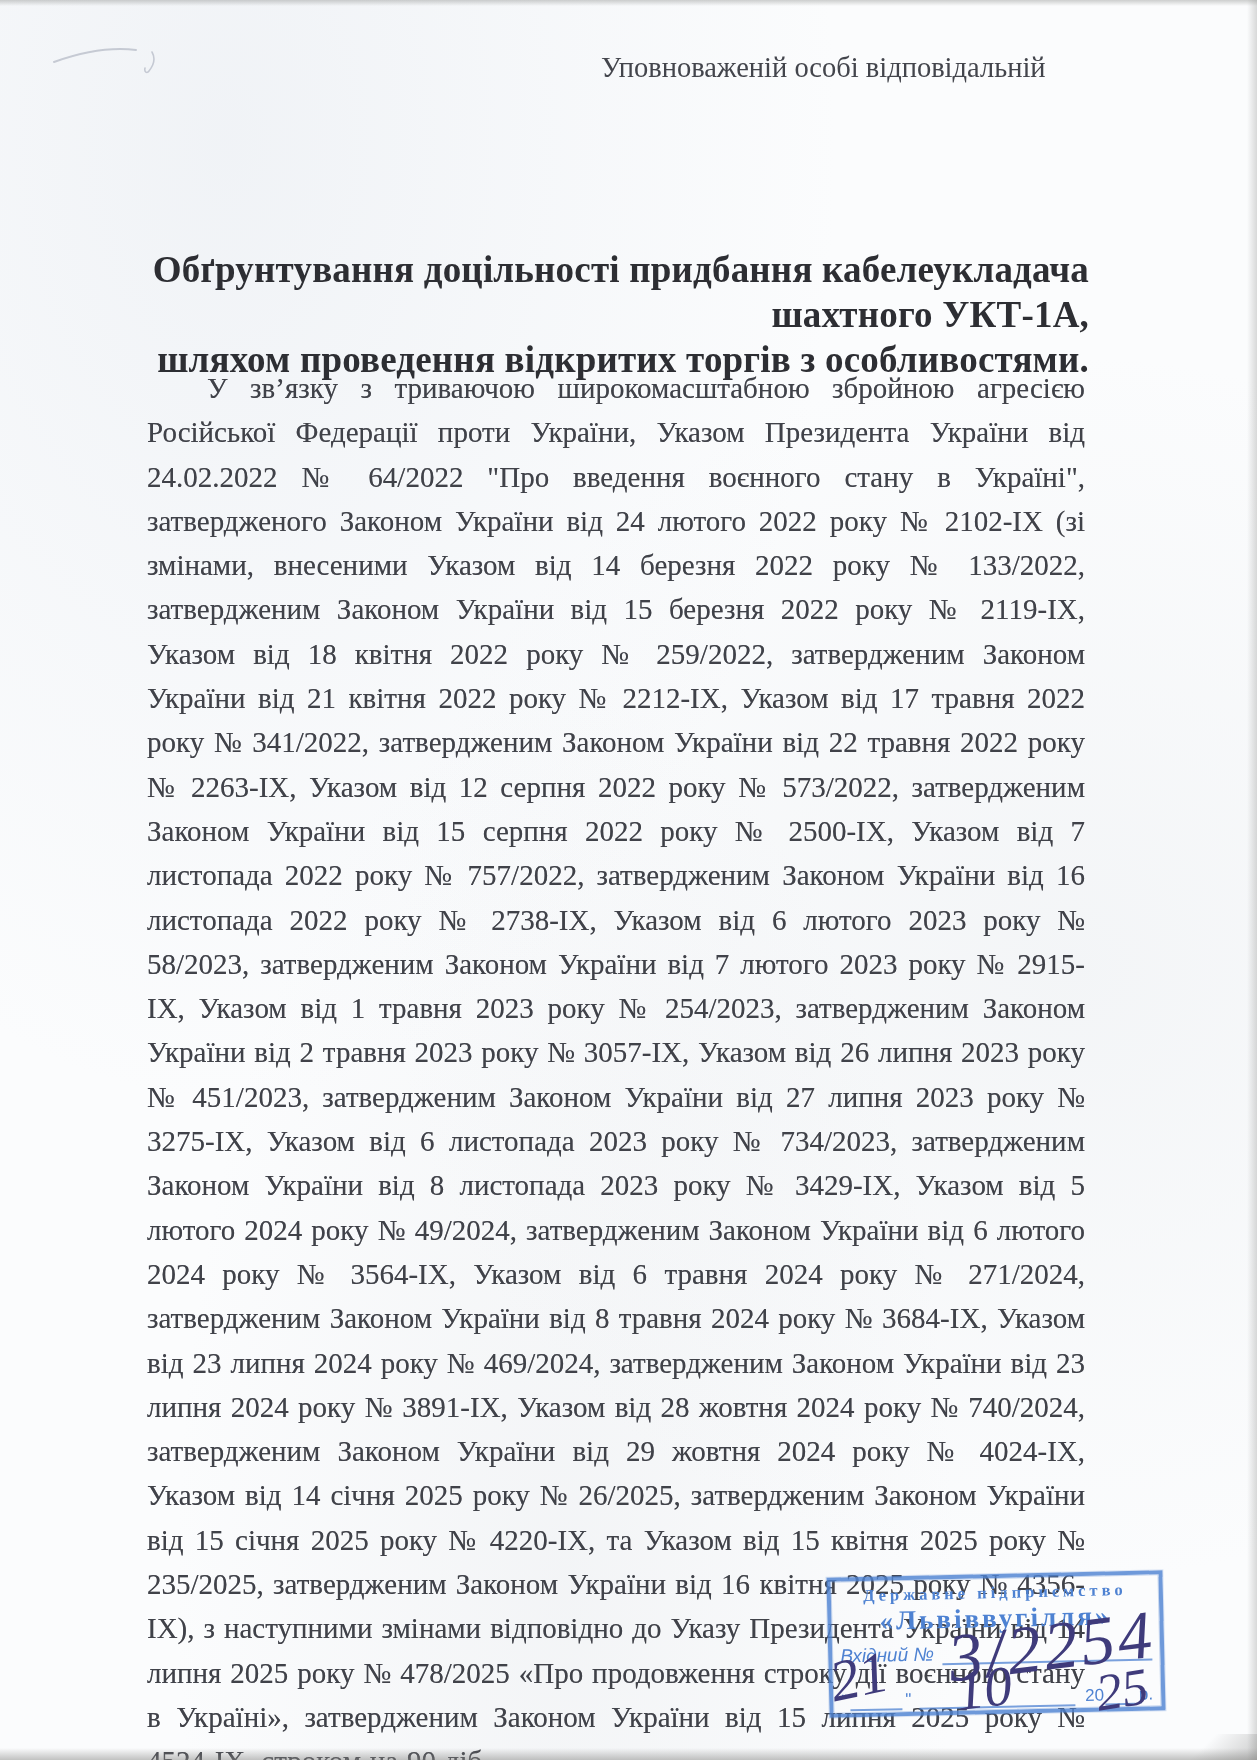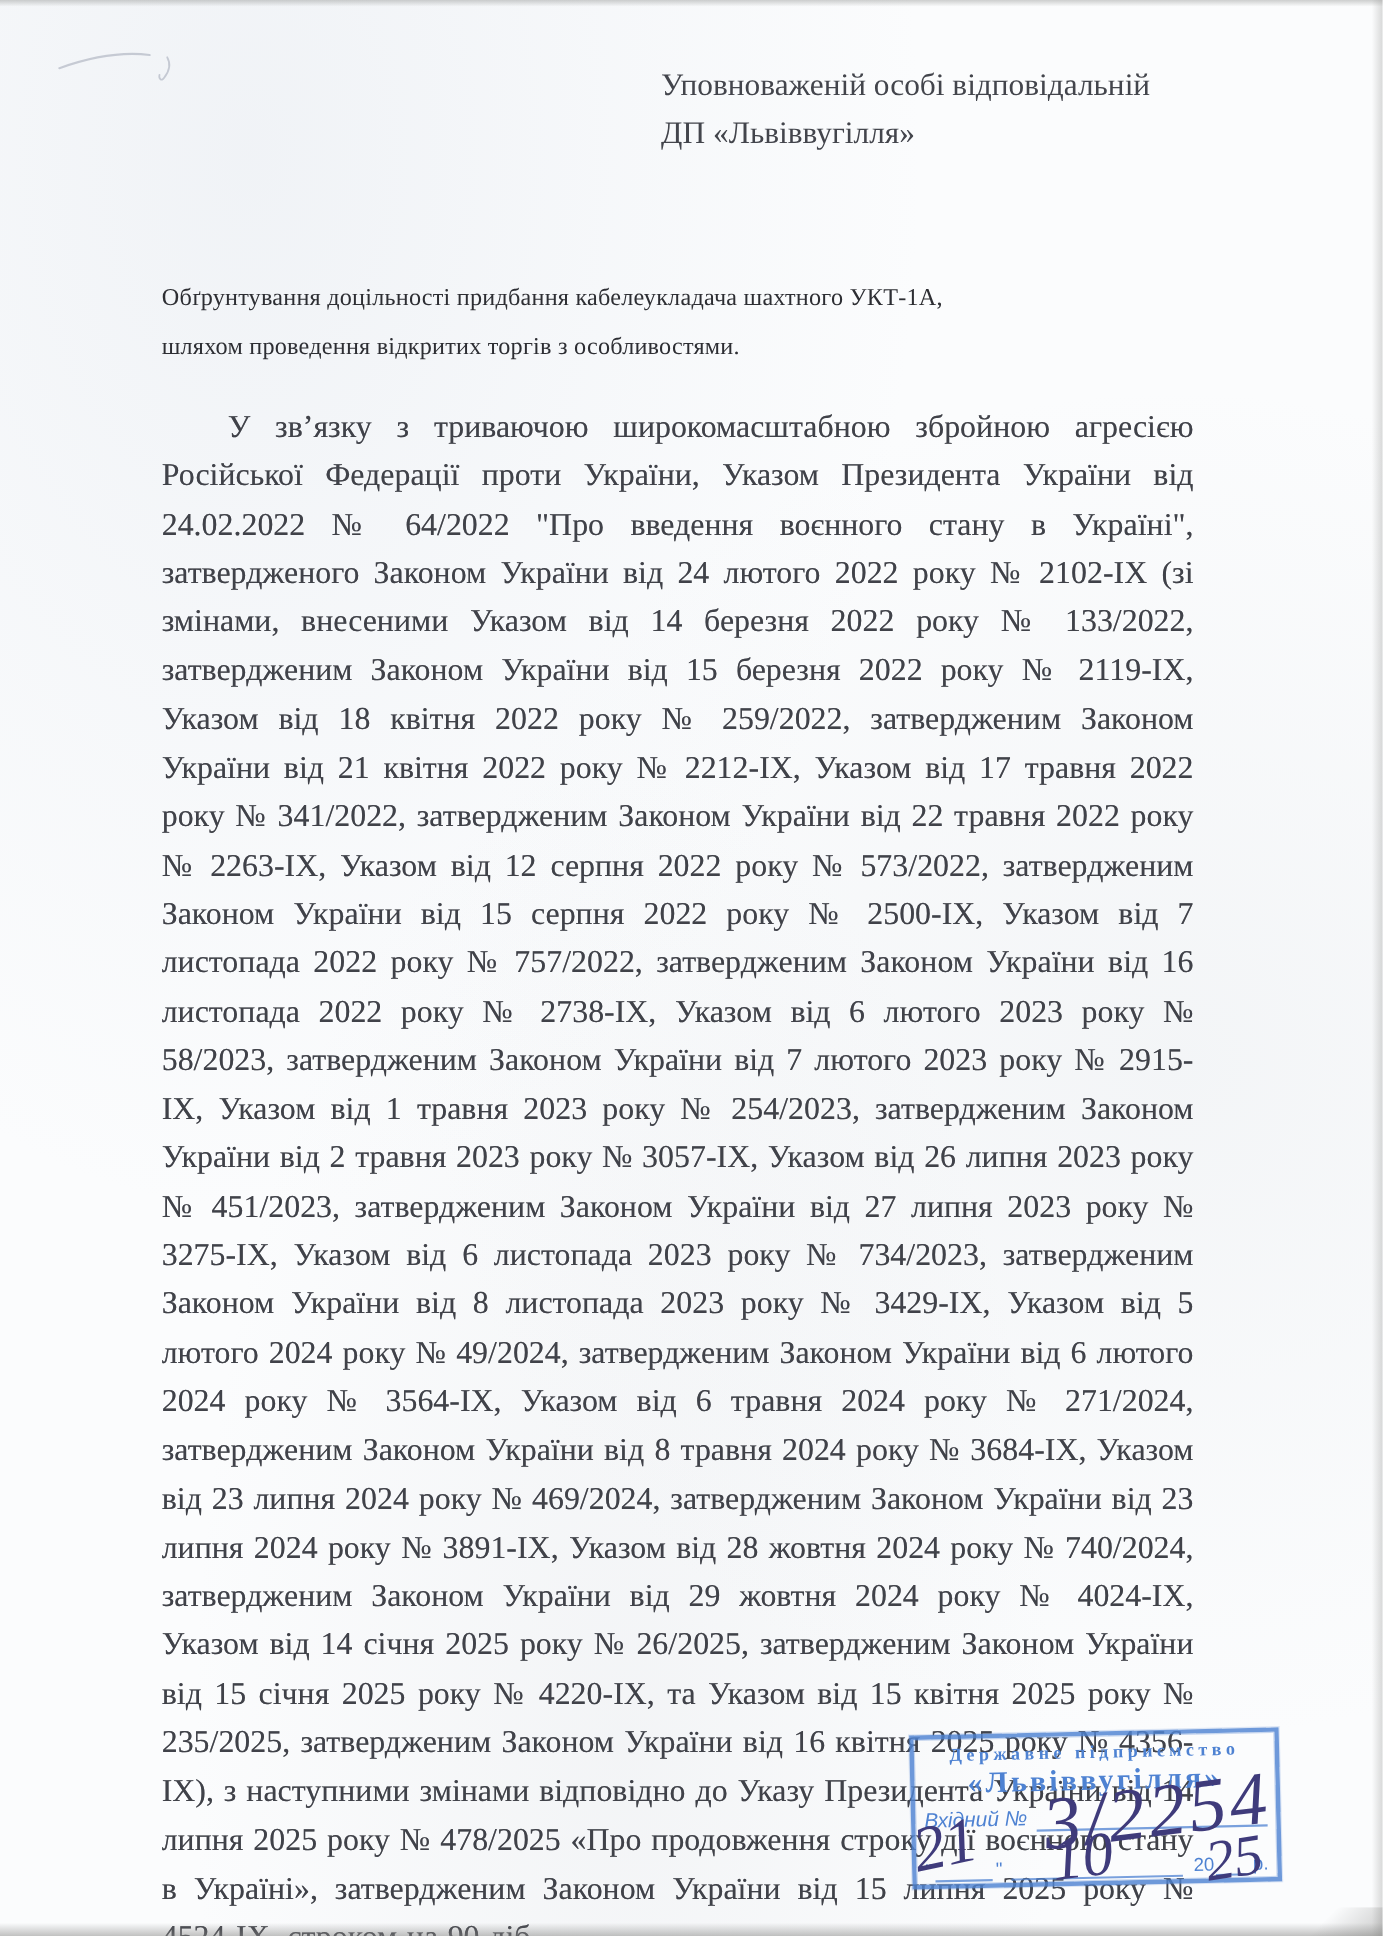--- a/index.html
+++ b/index.html
@@ -27,7 +27,7 @@
   .pen-mark{position:absolute;left:40px;top:22px;opacity:0.5;}
 
   
-  .recipient{position:absolute;left:601px;top:56px;font-size:28.5px;line-height:44px;color:#43454c;}
+  .recipient{position:absolute;left:601px;top:46px;font-size:28.5px;line-height:44px;color:#43454c;}
   .recipient-name{margin-top:8px;}
 
   

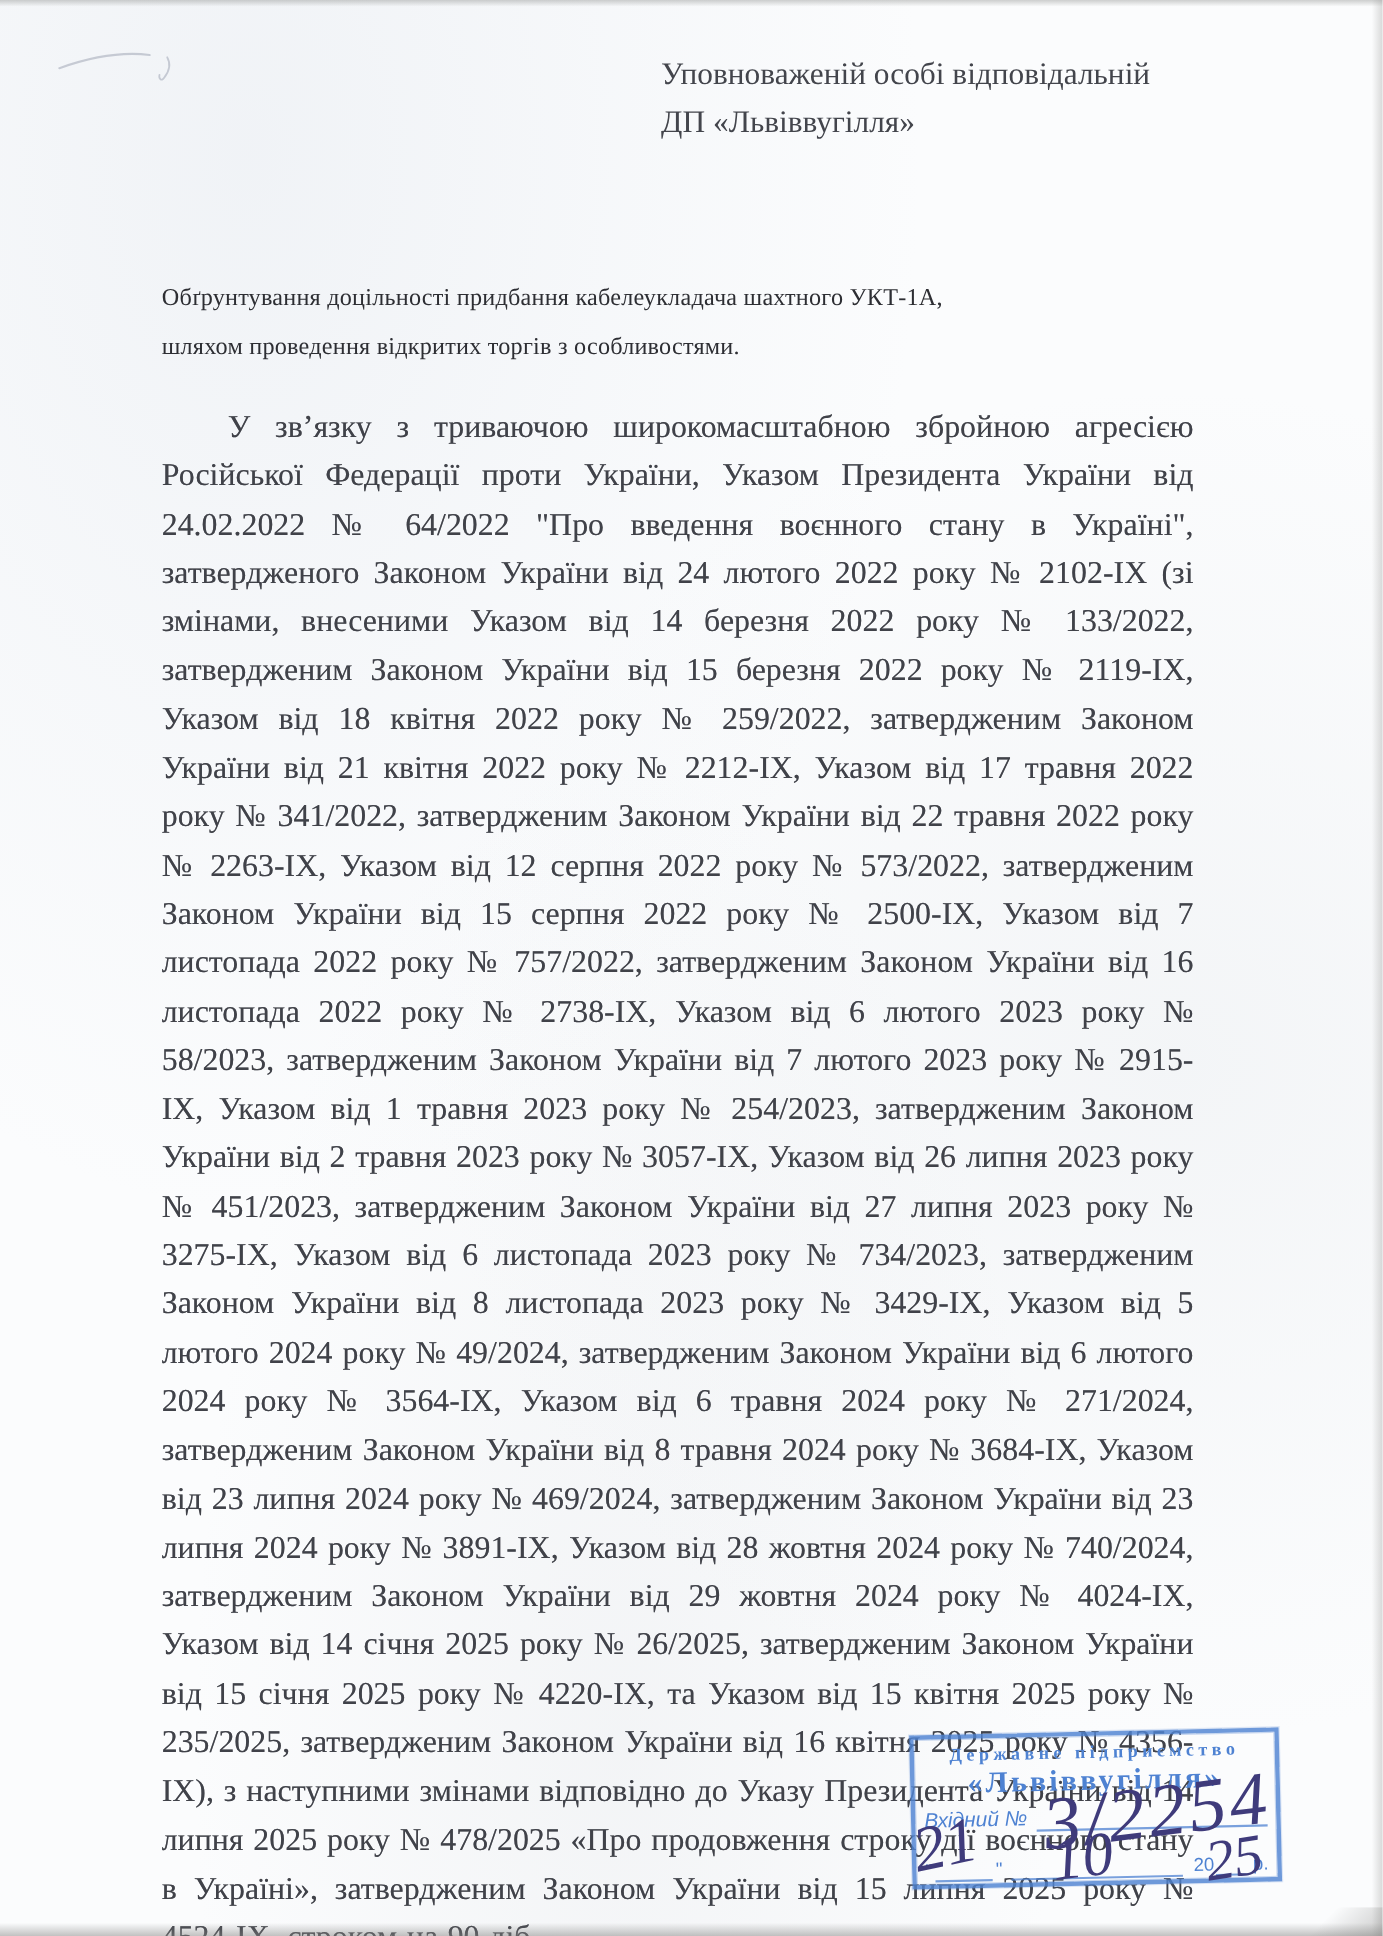--- a/index.html
+++ b/index.html
@@ -77,7 +77,6 @@
 
   <div class="recipient">
     <div>Уповноваженій особі відповідальній</div>
-    <div>ДП «Львіввугілля»</div>
   </div>
 
   <div class="doc-title">

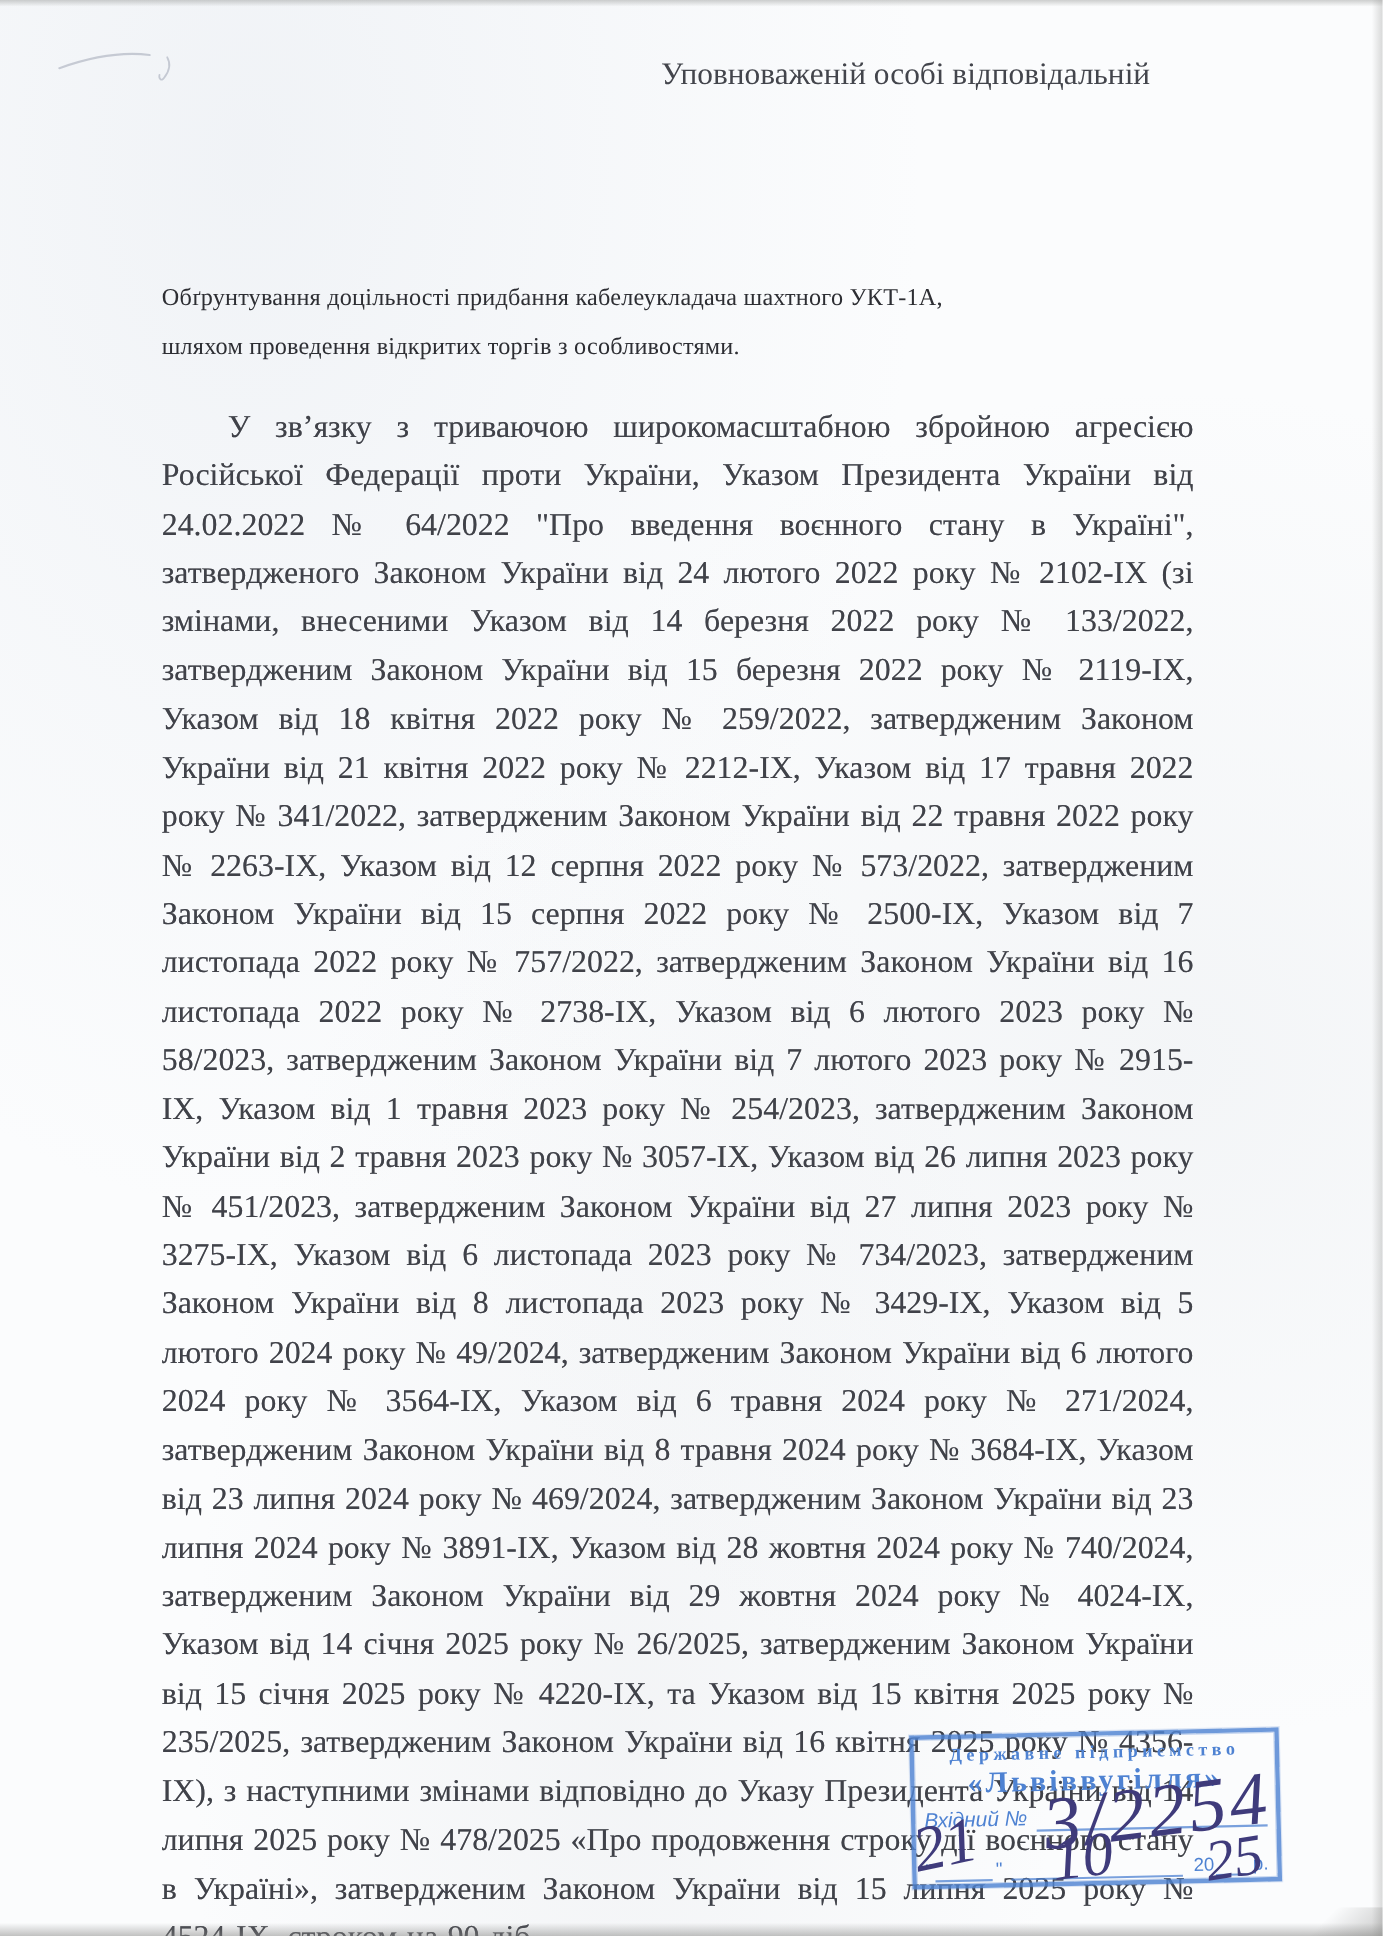--- a/index.html
+++ b/index.html
@@ -31,8 +31,8 @@
   .recipient-name{margin-top:8px;}
 
   
-  .doc-title{position:absolute;left:147px;top:247px;width:942px;text-align:left;
-    font-weight:normal;font-size:22px;line-height:45px;color:#2d2e33;letter-spacing:0.2px;}
+  .doc-title{position:absolute;left:147px;top:247px;width:942px;text-align:right;
+    font-weight:bold;font-size:37px;line-height:45px;color:#2d2e33;letter-spacing:0.2px;}
 
   
   .body-par{position:absolute;left:147px;top:366px;width:938px;margin:0;

